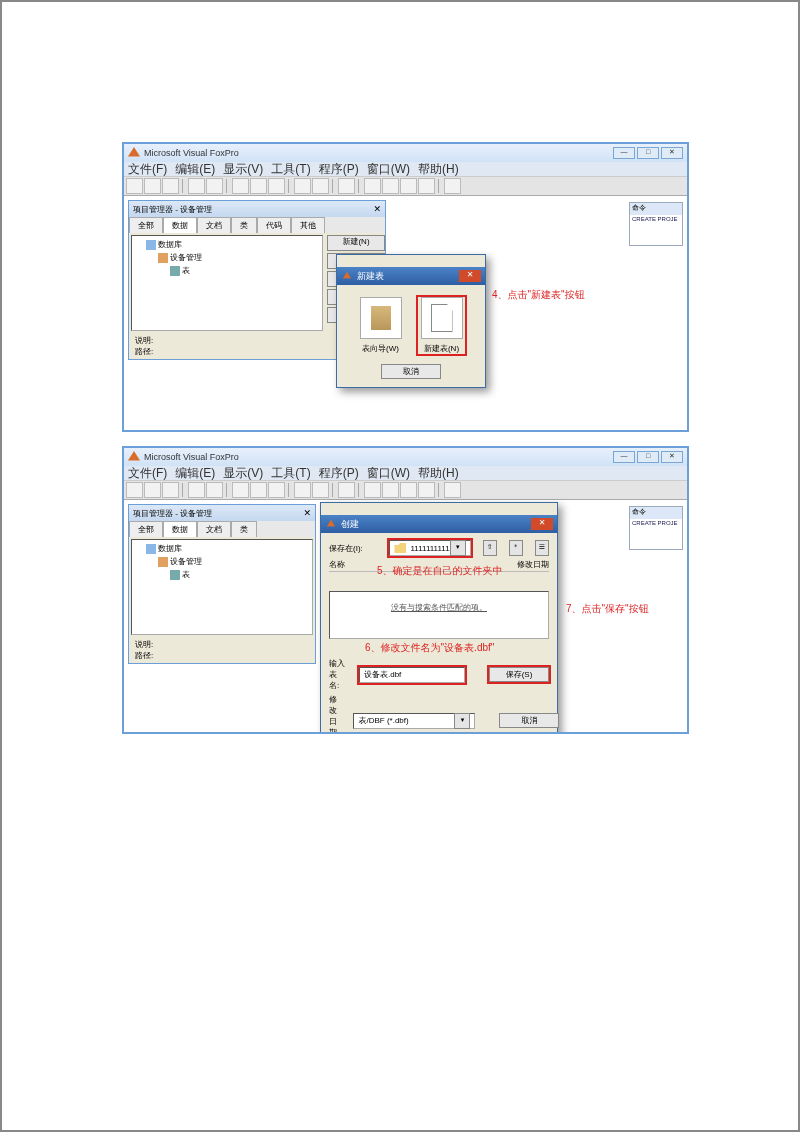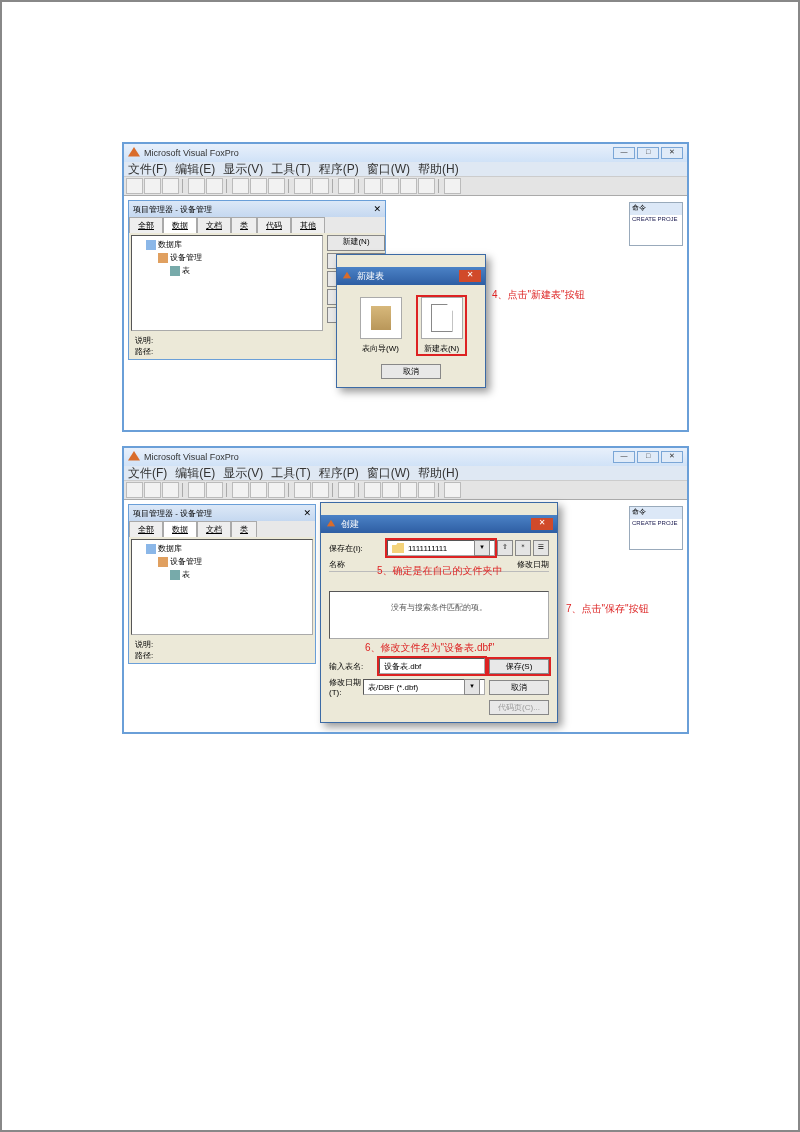--- a/index.html
+++ b/index.html
@@ -101,7 +101,6 @@
     display: flex;
     font-size: 8px;
     background: #e8e8e8;
-    text-decoration: underline;
   }
   .pm-tab {
     padding: 2px 8px;

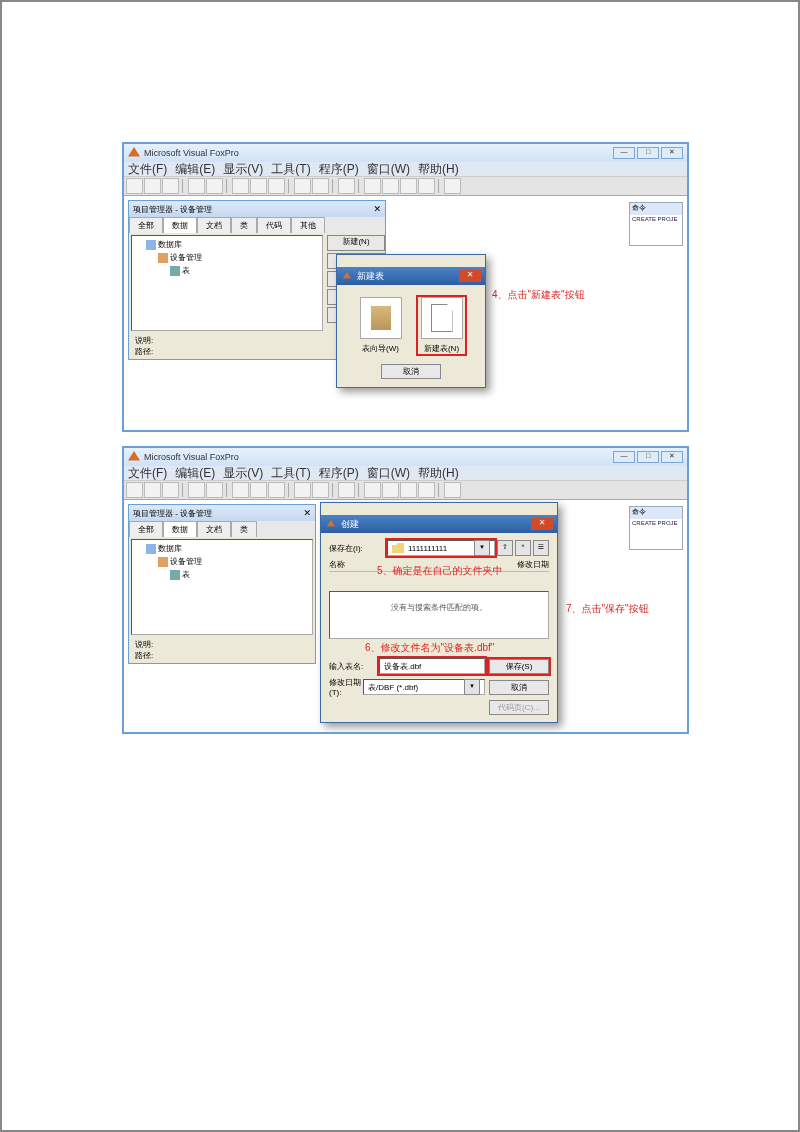--- a/index.html
+++ b/index.html
@@ -241,7 +241,7 @@
     display: flex;
     align-items: center;
     margin: 3px 0;
-    gap: 2px;
+    gap: 12px;
   }
   .save-label { width: 56px; text-align: left; }
   .save-combo {

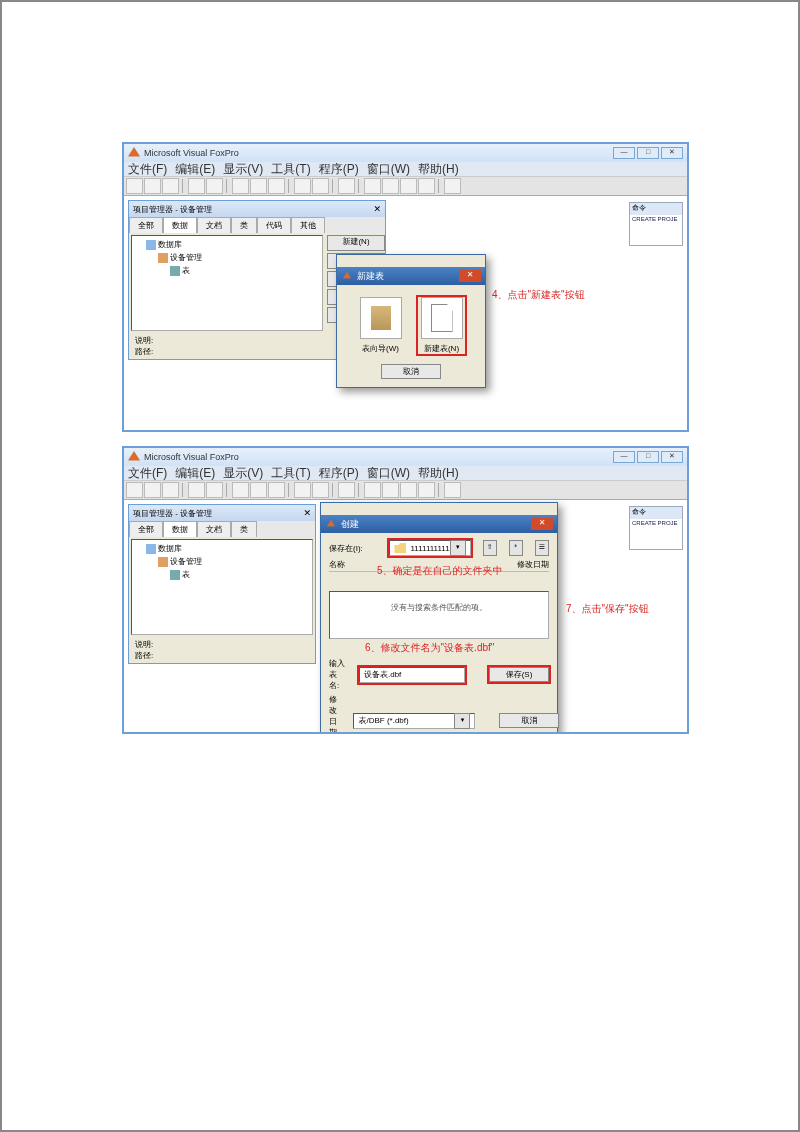--- a/index.html
+++ b/index.html
@@ -263,6 +263,7 @@
     font-size: 8px;
     color: #555;
     padding-top: 10px;
+    text-decoration: underline;
   }
   .folder-icon {
     display:inline-block; width:12px;height:10px;

